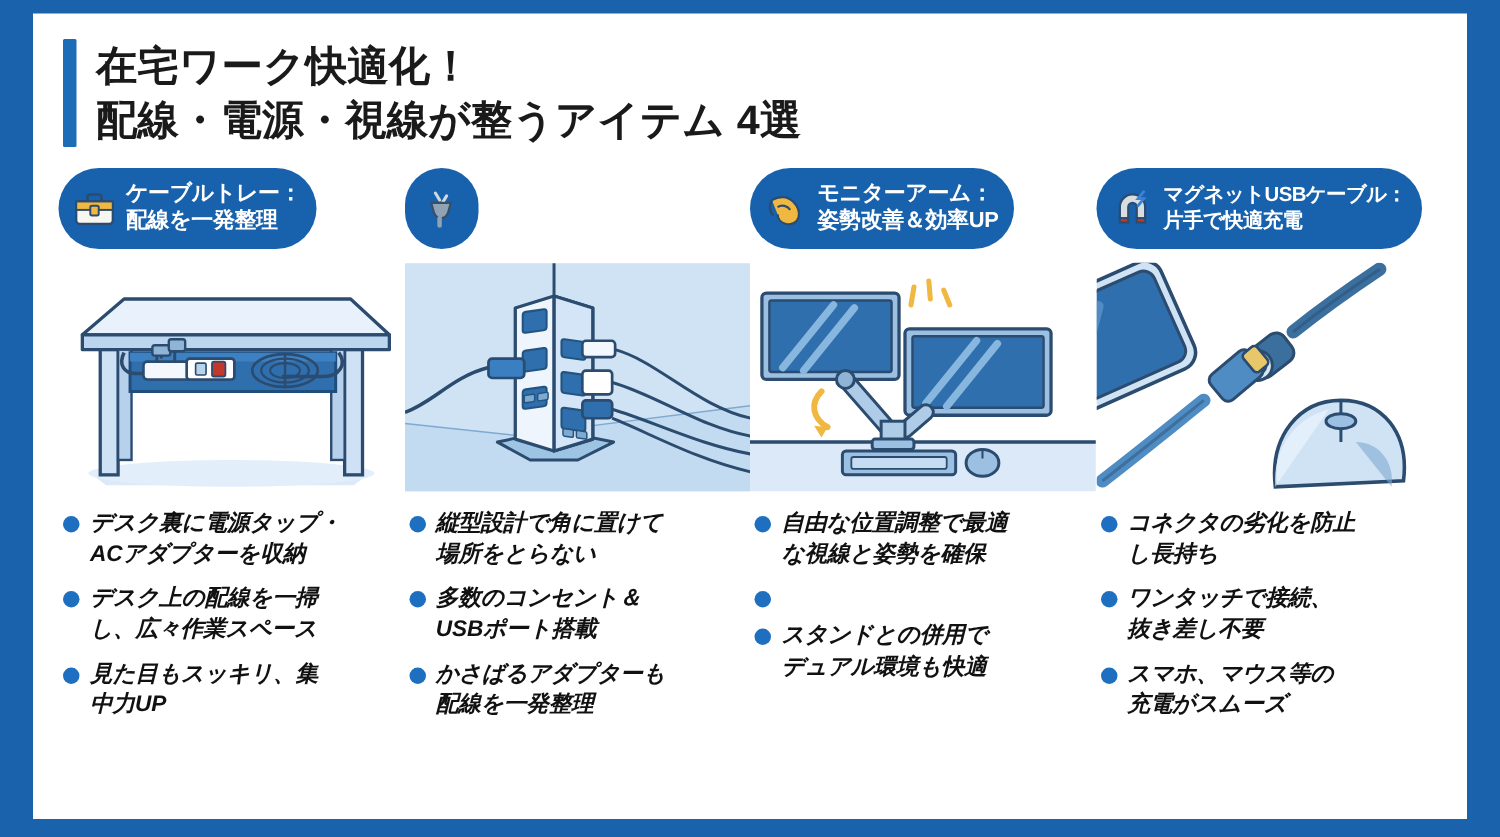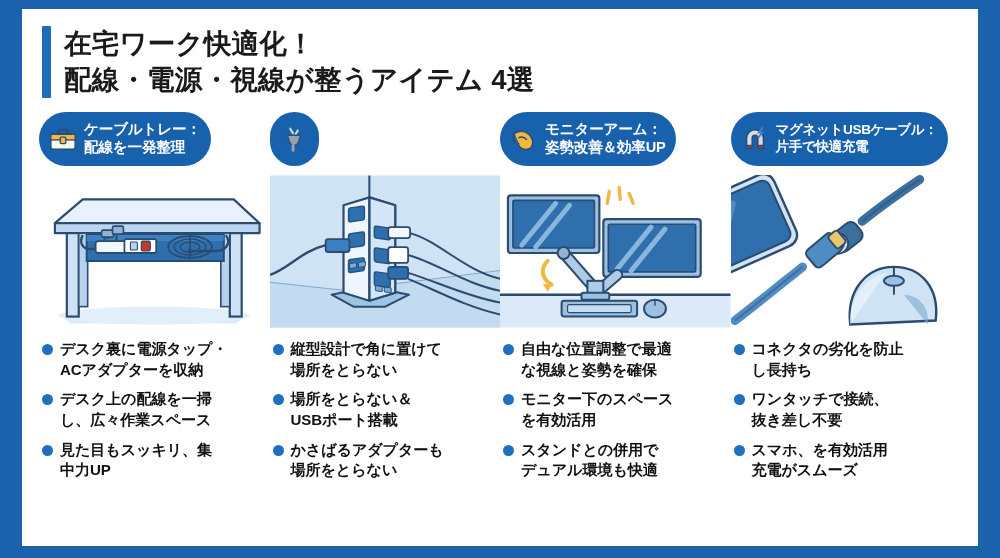--- a/index.html
+++ b/index.html
@@ -82,6 +82,7 @@
   .bullet {
     display:flex; align-items:flex-start;
     margin-bottom:9px;
+    font-style:italic;
   }
   .bullet:last-child { margin-bottom:17px; }
   .dot {

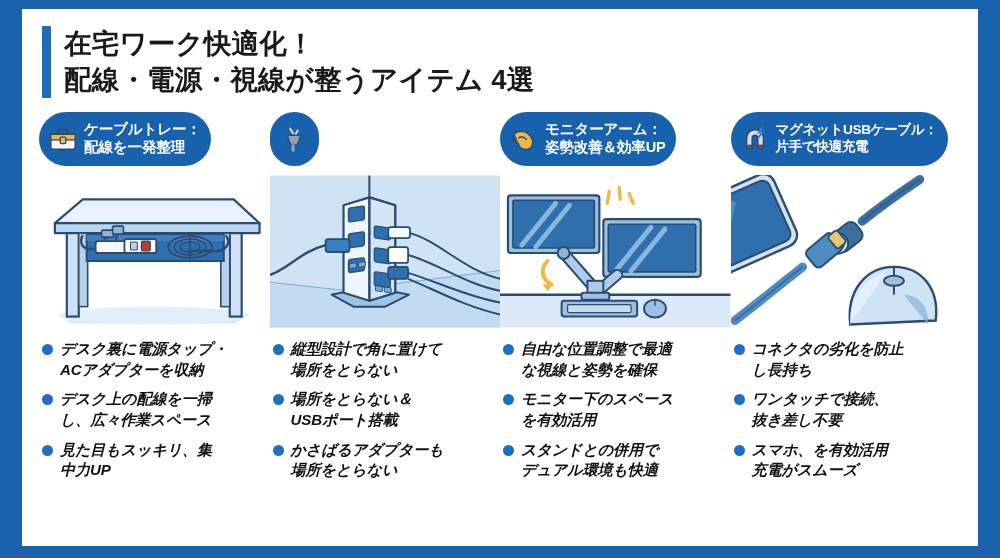--- a/index.html
+++ b/index.html
@@ -244,7 +244,7 @@
           </div>
           <div class="bullet">
             <span class="dot"></span>
-            <span class="btxt">場所をとらない＆
+            <span class="btxt">多数のコンセント＆
 USBポート搭載</span>
           </div>
           <div class="bullet">

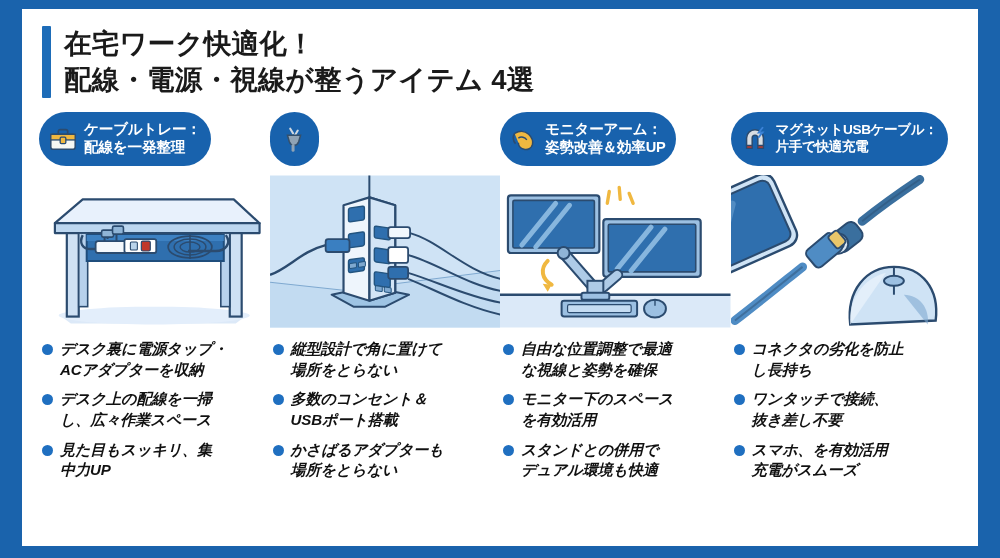--- a/index.html
+++ b/index.html
@@ -313,8 +313,6 @@
           </div>
           <div class="bullet">
             <span class="dot"></span>
-            <span class="btxt">モニター下のスペース
-を有効活用</span>
           </div>
           <div class="bullet">
             <span class="dot"></span>

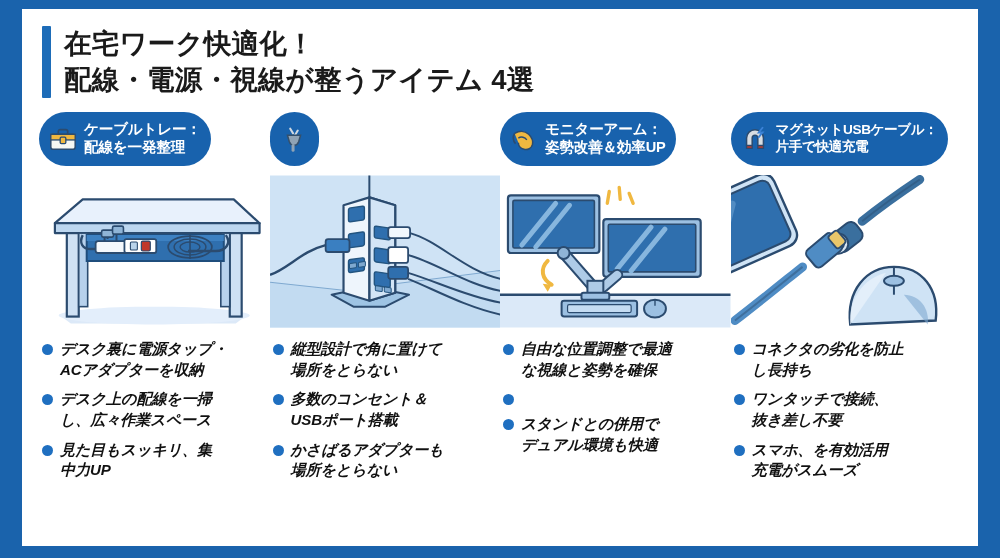--- a/index.html
+++ b/index.html
@@ -250,7 +250,7 @@
           <div class="bullet">
             <span class="dot"></span>
             <span class="btxt">かさばるアダプターも
-場所をとらない</span>
+配線を一発整理</span>
           </div>
         </div>
       </div>

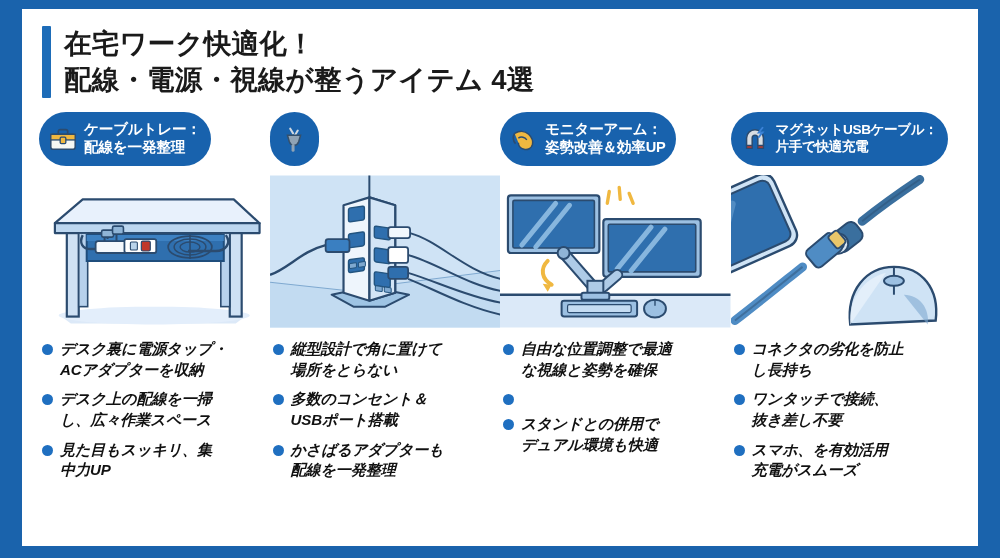--- a/index.html
+++ b/index.html
@@ -384,7 +384,7 @@
           </div>
           <div class="bullet">
             <span class="dot"></span>
-            <span class="btxt">スマホ、を有効活用
+            <span class="btxt">スマホ、マウス等の
 充電がスムーズ</span>
           </div>
         </div>

